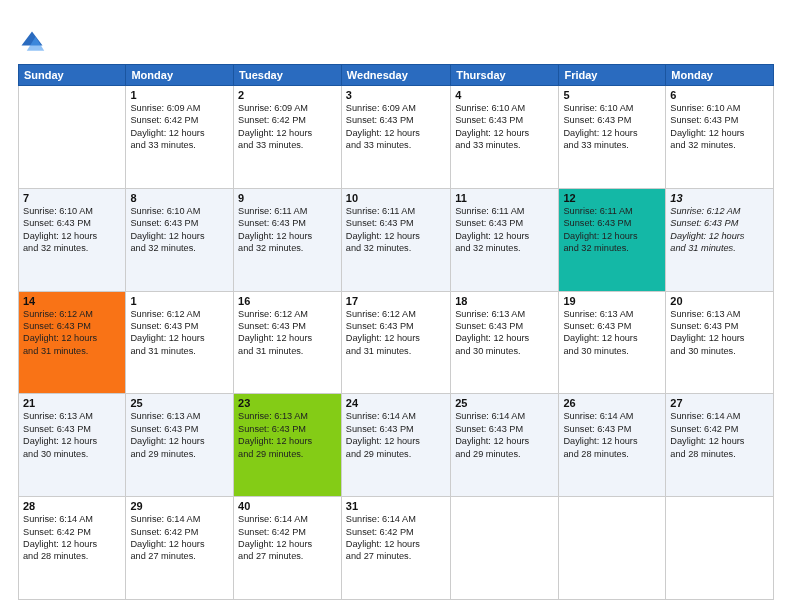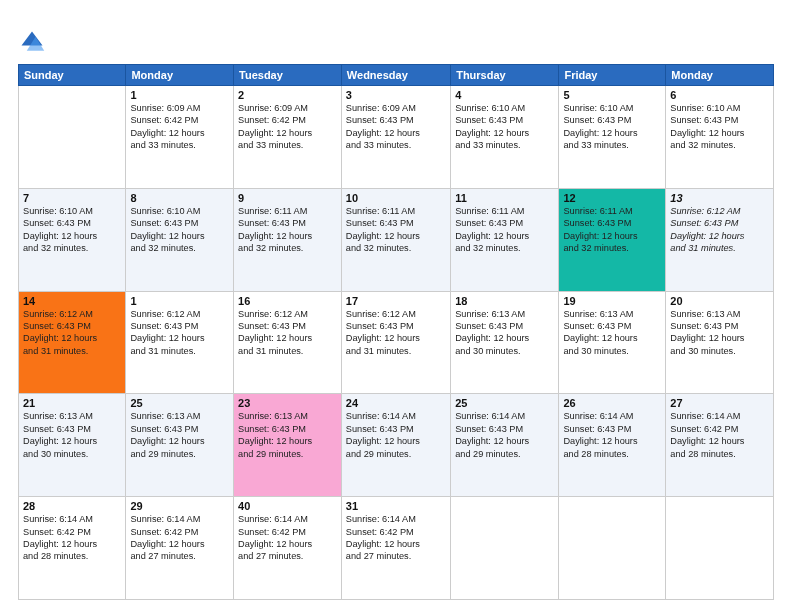--- a/index.html
+++ b/index.html
@@ -292,7 +292,7 @@
 Daylight: 12 hours
 and 29 minutes.</div>
           </td>
-          <td style="background: #f9a8d4;">
+          <td style="background: #84cc16;">
             <span class="day-num">23</span>
             <div class="day-info" style="white-space: pre-line;">Sunrise: 6:13 AM
 Sunset: 6:43 PM

